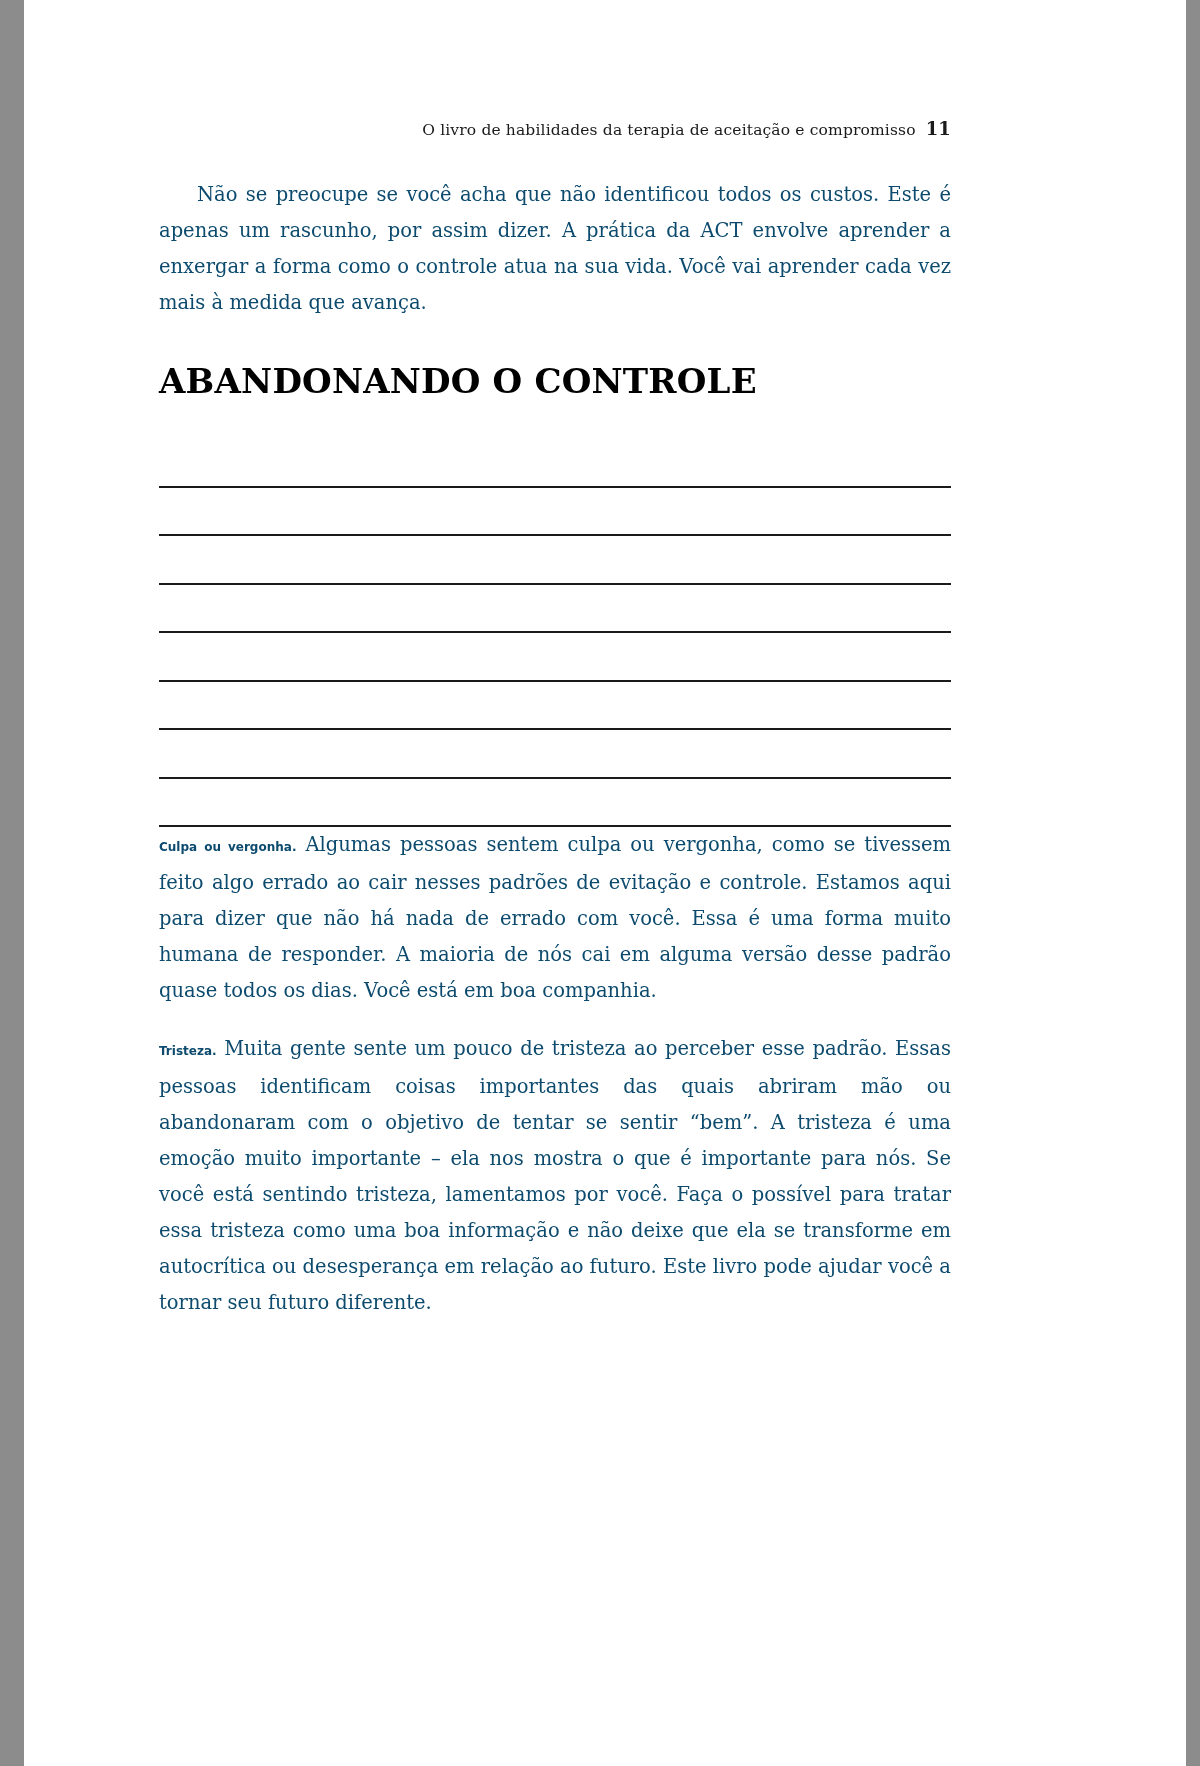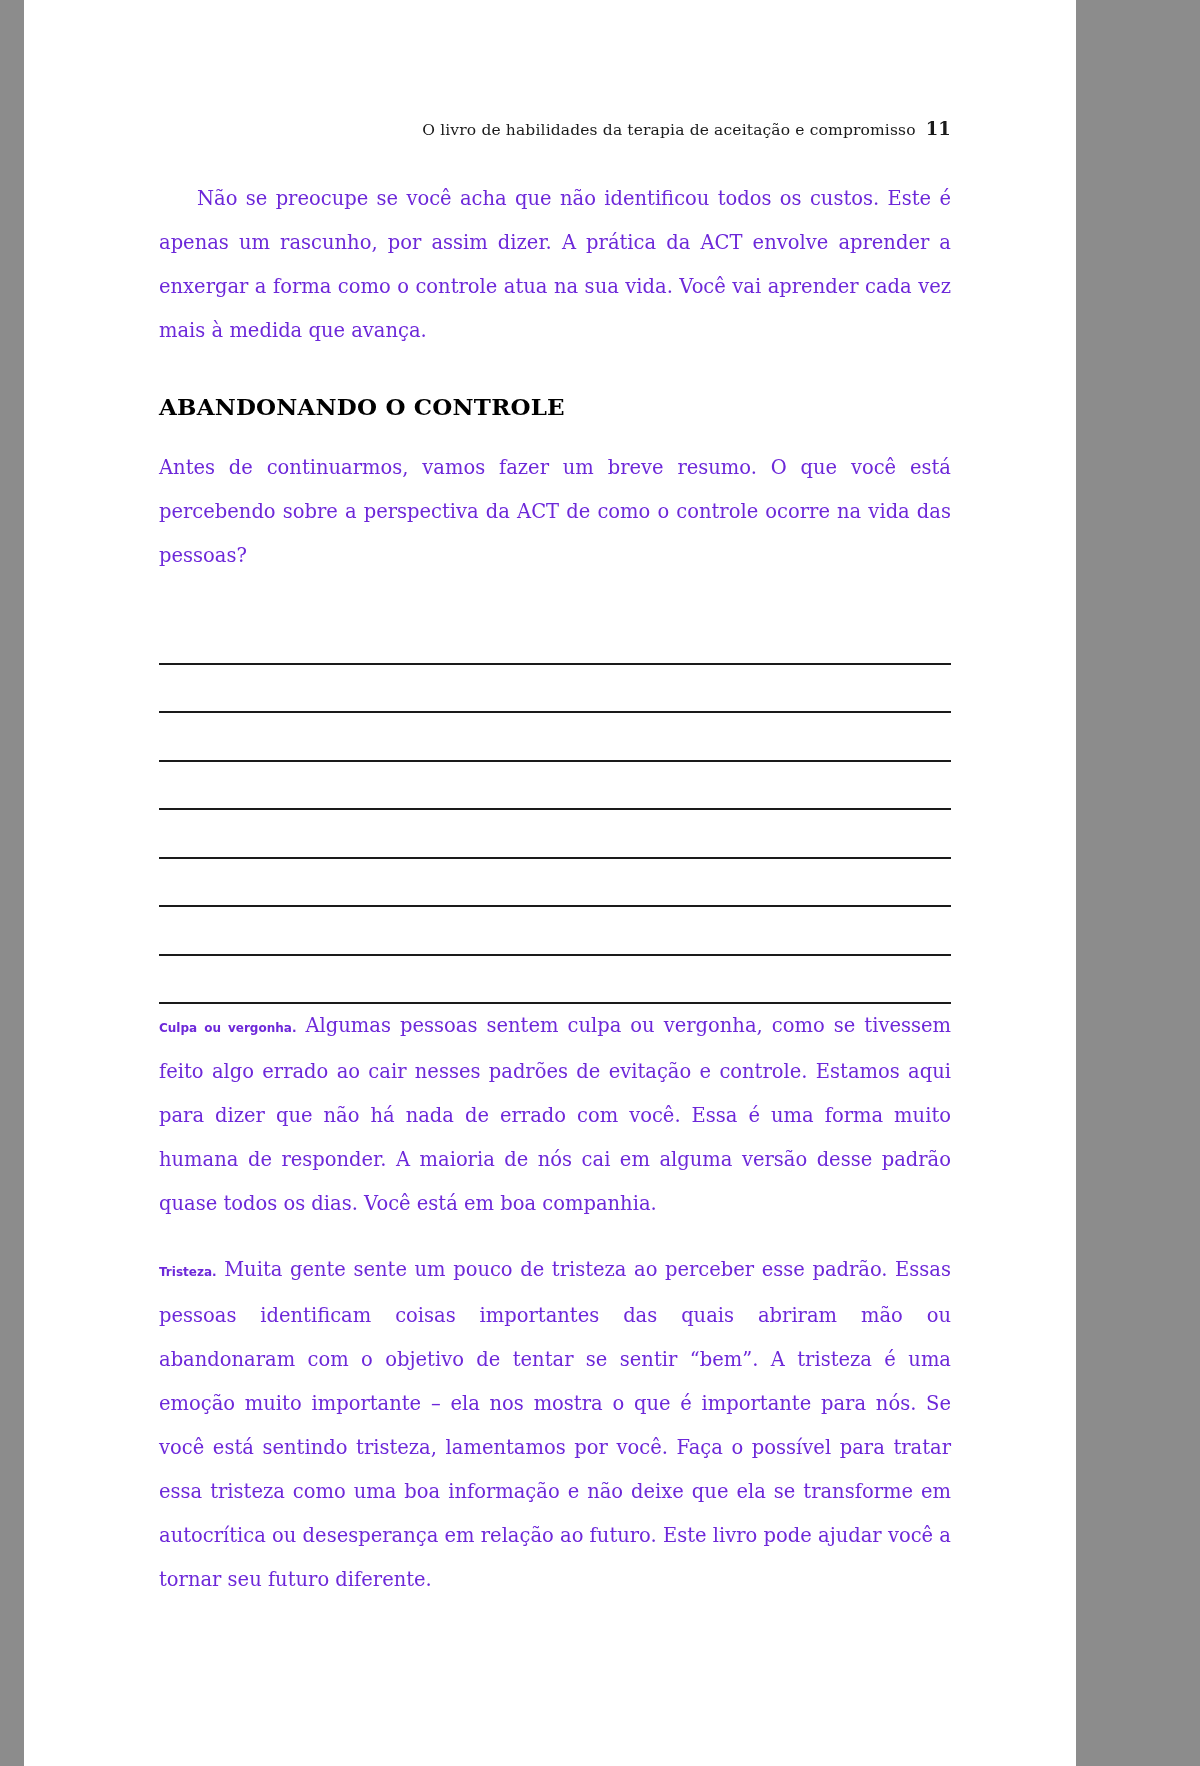--- a/index.html
+++ b/index.html
@@ -18,7 +18,7 @@
     position: absolute;
     left: 24px;
     top: 0;
-    width: 1052px;
+    width: 1162px;
     height: 1766px;
     background: #ffffff;
   }

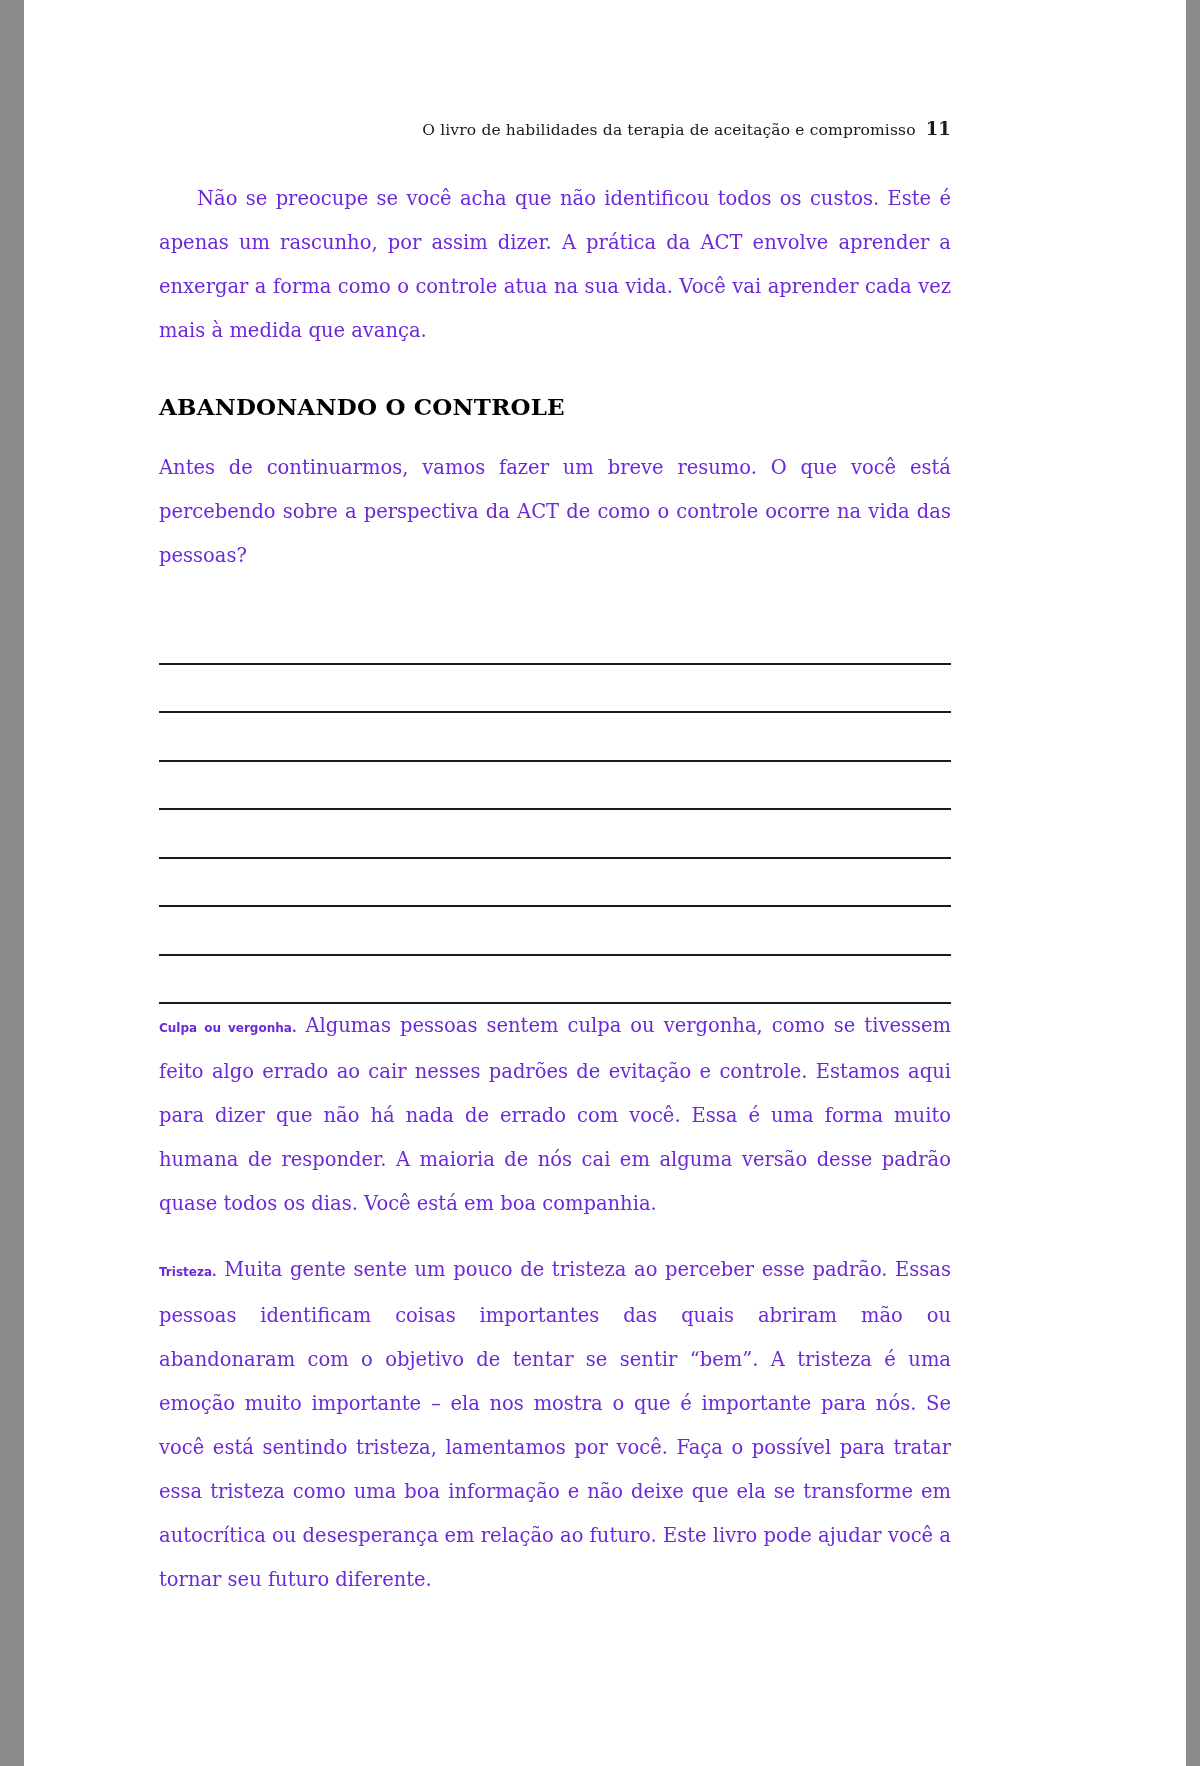--- a/index.html
+++ b/index.html
@@ -53,8 +53,8 @@
   p.body {
     font-family: "DejaVu Serif", serif;
     font-size: 19.5px;
-    line-height: 44px;
-    color: #6d28d9;
+    line-height: 36px;
+    color: #0c4a6e;
     text-align: justify;
     margin: 0 0 22px 0;
     hyphens: auto;

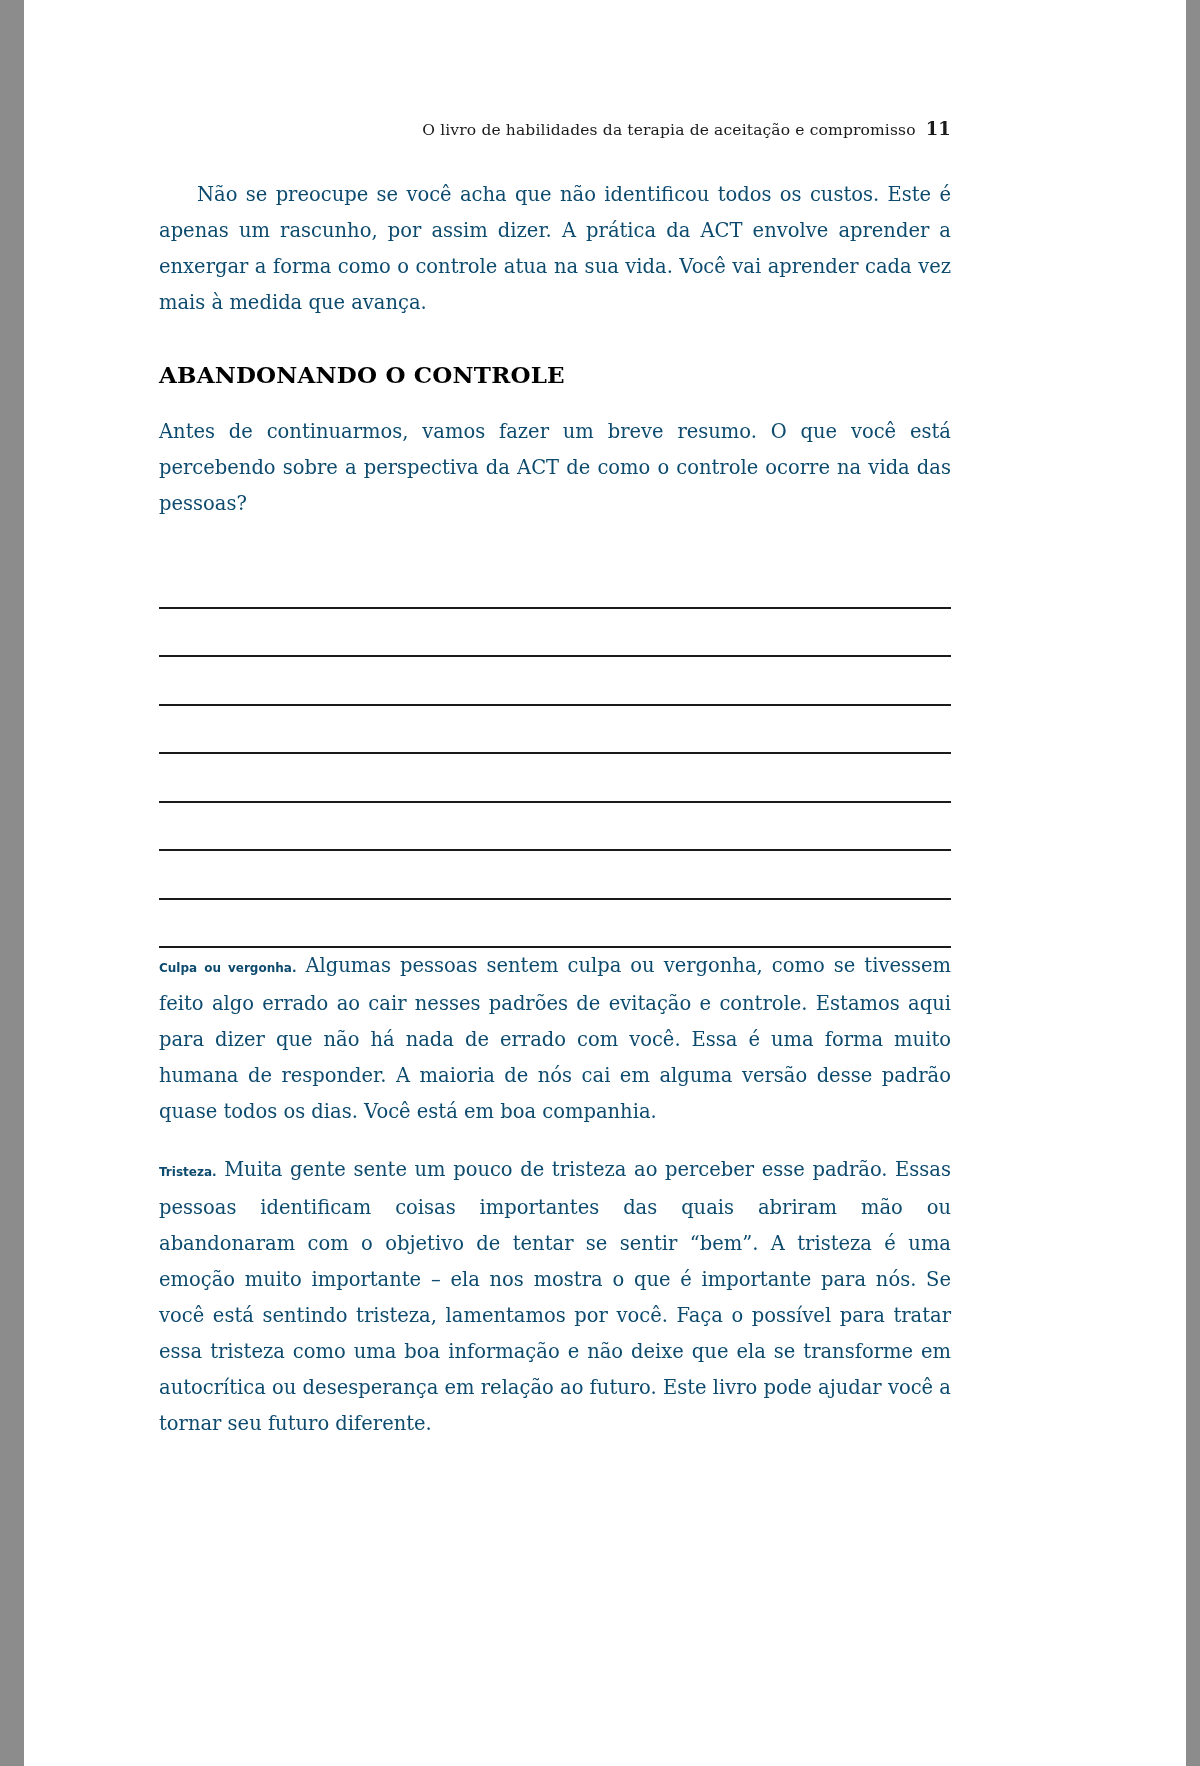--- a/index.html
+++ b/index.html
@@ -65,7 +65,7 @@
   h2.section {
     font-family: "DejaVu Serif", serif;
     font-weight: bold;
-    font-size: 23px;
+    font-size: 34px;
     letter-spacing: 0.2px;
     color: #000;
     margin: 40px 0 26px 0;

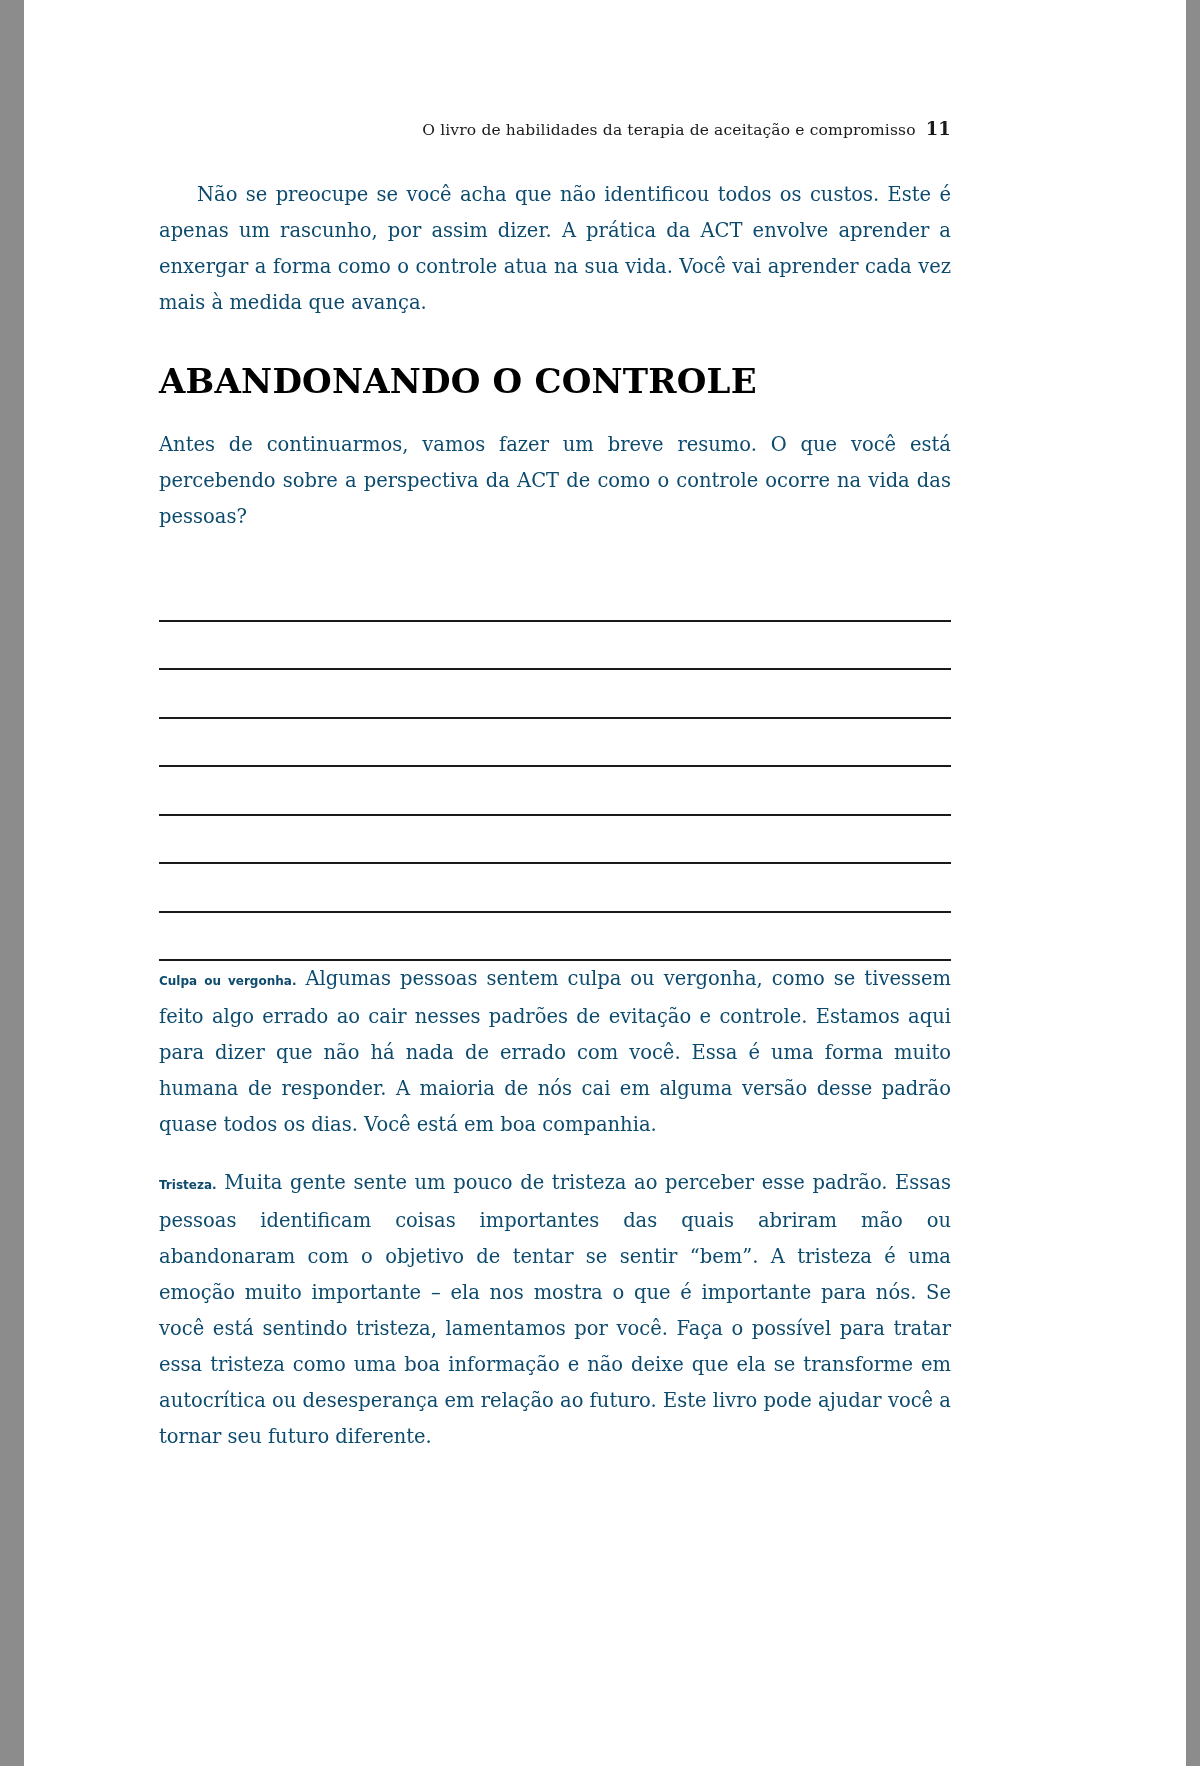--- a/index.html
+++ b/index.html
@@ -105,7 +105,6 @@
 
       <h2 class="section">ABANDONANDO O CONTROLE</h2>
 
-      <p class="body">Antes de continuarmos, vamos fazer um breve resumo. O que você está percebendo sobre a perspectiva da ACT de como o controle ocorre na vida das pessoas?</p>
 
       <div class="rules">
         <div class="rule"></div>

